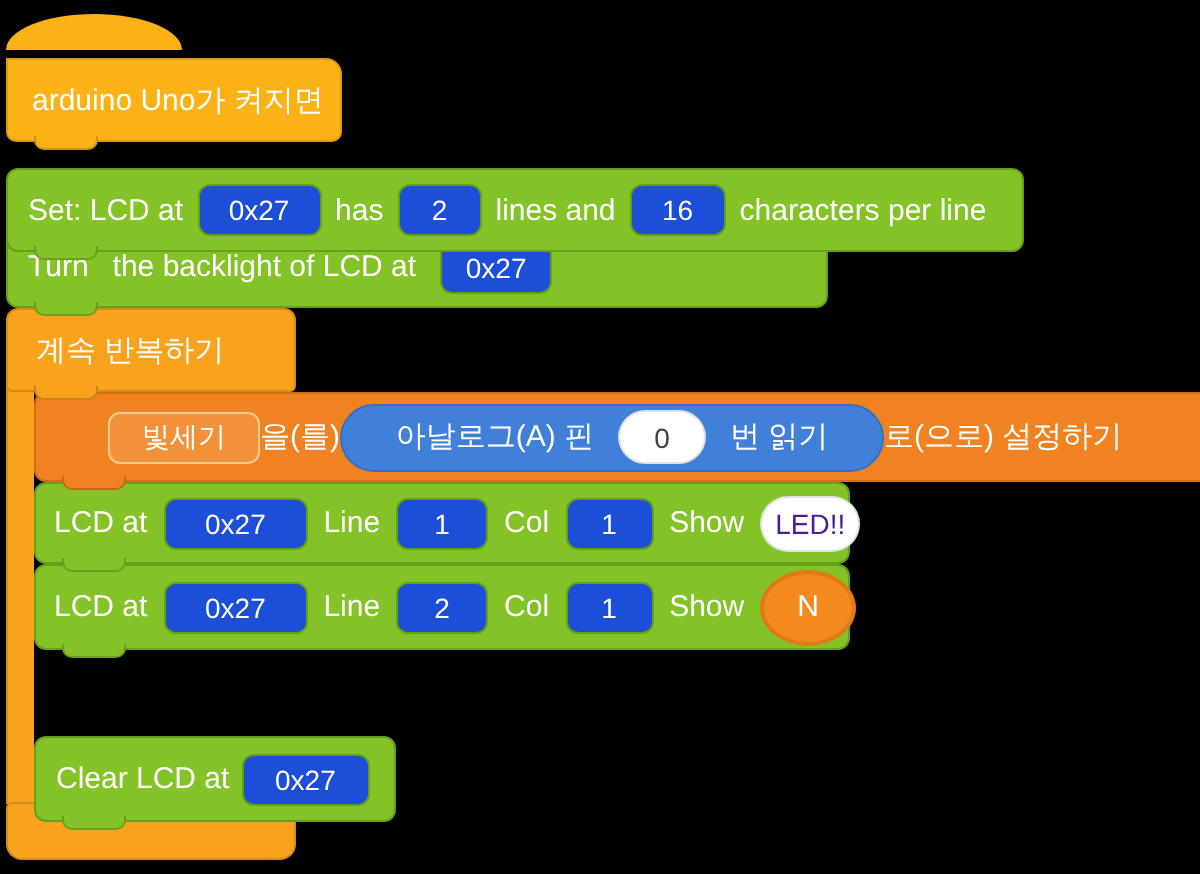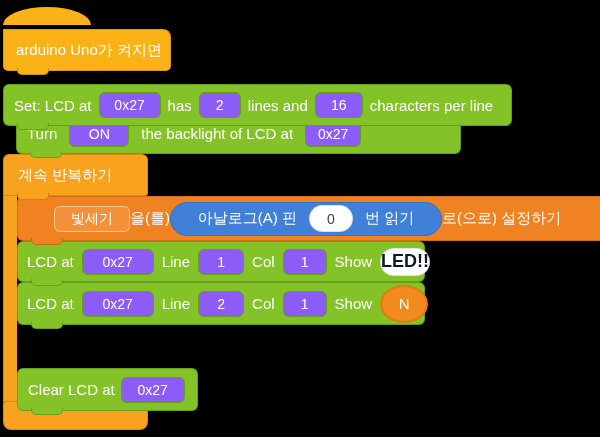--- a/index.html
+++ b/index.html
@@ -24,7 +24,7 @@
     display:flex;align-items:center;justify-content:center;box-sizing:border-box;
     height:26px;border-radius:6px;font-size:14px;color:#fff;flex:0 0 auto;
   }
-  .gfield{background:#8b5cf6;border:1px solid #65A012;}
+  .gfield{background:#1d4ed8;border:1px solid #65A012;}
   .ofield{background:#F3913A;border:1px solid #F8CB92;}
   .woval{
     display:flex;align-items:center;justify-content:center;box-sizing:border-box;

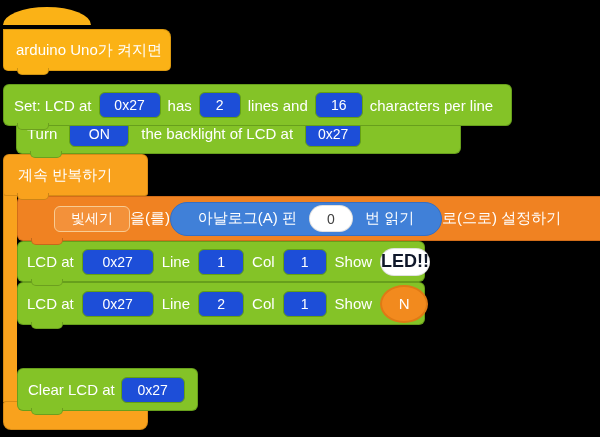--- a/index.html
+++ b/index.html
@@ -53,7 +53,7 @@
     background:#FBB216;border-radius:44px 44px 0 0 / 18px 18px 0 0;z-index:19;}
   .b-hat {left:3px;top:19px;width:168px;height:42px;padding:0 12px;border-radius:0 8px 5px 5px;z-index:19;}
   .b-set {left:3px;top:74px;width:509px;height:42px;padding:0 10px;gap:7px;z-index:18;}
-  .b-turn{left:16px;top:103px;width:445px;height:41px;padding:0 10px;gap:12px;z-index:17;}
+  .b-turn{left:3px;top:103px;width:411px;height:41px;padding:0 10px;gap:12px;z-index:17;}
   .b-fhead{left:3px;top:144px;width:145px;height:42px;padding:0 14px;border-radius:6px 6px 3px 3px;z-index:16;}
   .c-arm {position:absolute;left:3px;top:186px;width:14px;height:216px;background:#F9A21D;
     border-left:1px solid rgba(120,70,0,.25);box-sizing:border-box;z-index:10;}

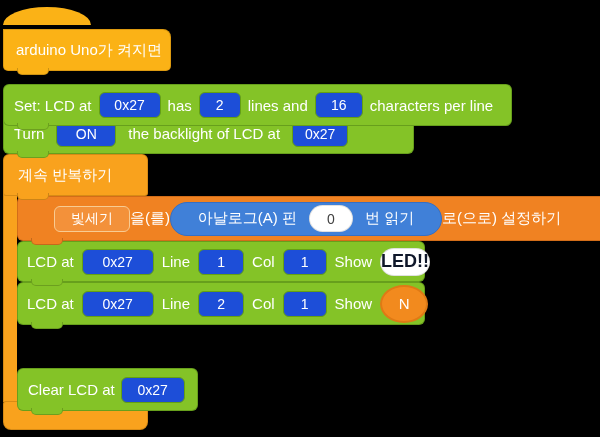--- a/index.html
+++ b/index.html
@@ -98,7 +98,6 @@
 
   <div class="block green b-turn">
     <span class="lbl">Turn</span>
-    <span class="field gfield w60">ON</span>
     <span class="lbl">the backlight of LCD at</span>
     <span class="field gfield w56">0x27</span>
     <i class="tab g"></i>

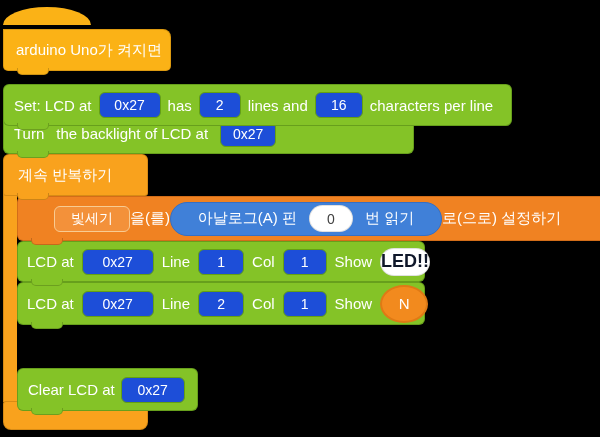--- a/index.html
+++ b/index.html
@@ -70,7 +70,7 @@
   .w44{width:44px;} .w42{width:42px;}
   .oval0{width:44px;height:27px;}
   .oval03{width:44px;height:28px;}
-  .pill-led{width:50px;height:28px;color:#0f172a;font-size:18px;font-weight:bold;}
+  .pill-led{width:50px;height:28px;color:#4c1d95;font-size:14px;}
   .nell{width:48px;height:38px;}
   .pillA{width:272px;}
 </style>

